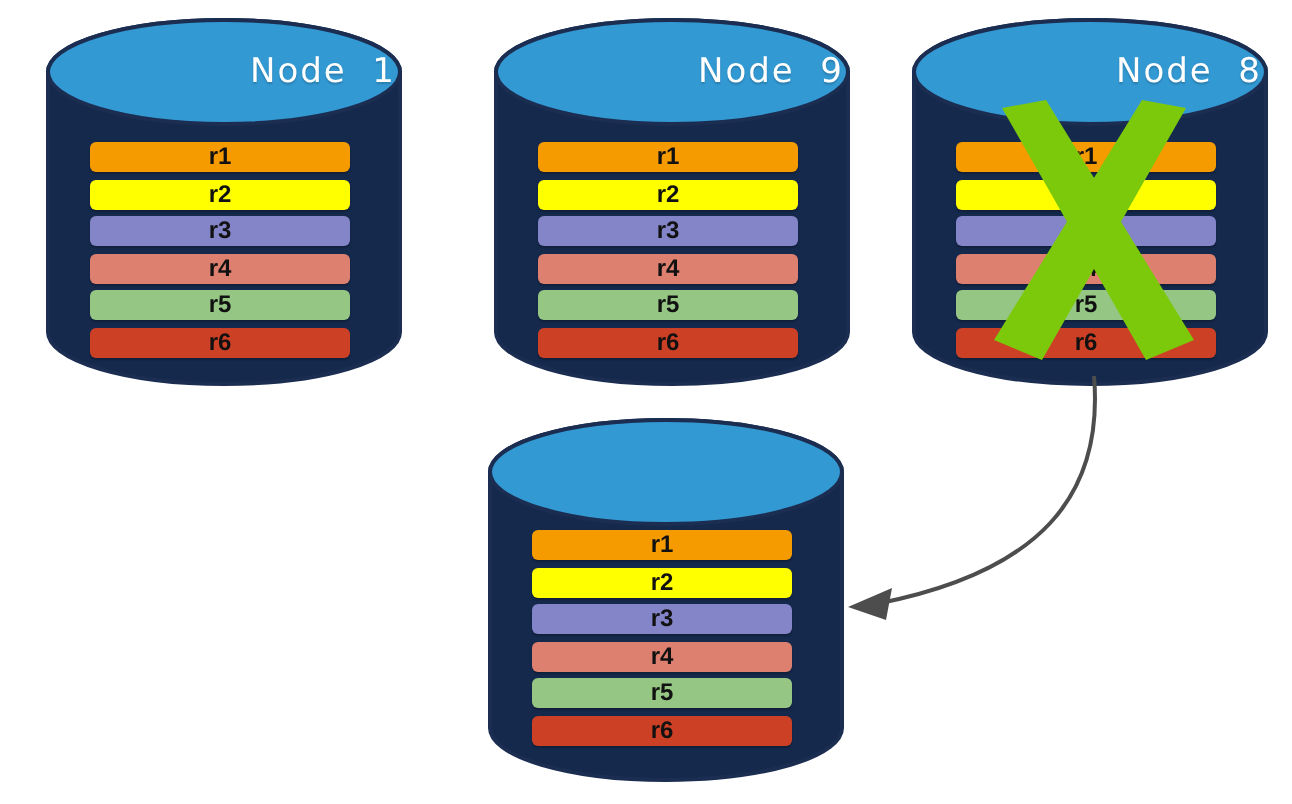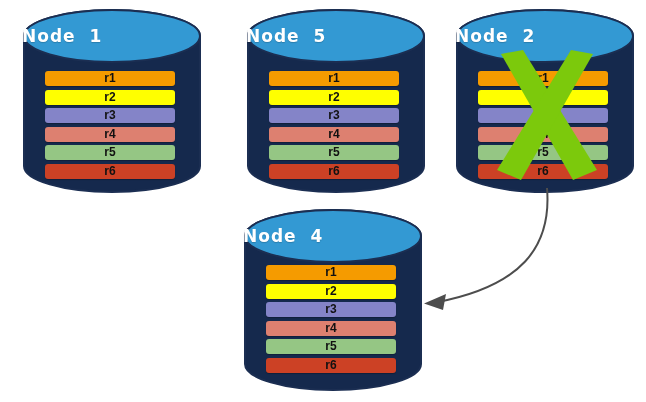--- a/index.html
+++ b/index.html
@@ -17,9 +17,9 @@
   .cyl-svg{position:absolute;left:0;top:0;overflow:visible;}
   .node-title{
     position:absolute;left:0;right:0;
-    text-align:left;
+    text-align:right;
     color:#ffffff;
-    font-weight:bold;
+    font-weight:normal;
     letter-spacing:1px;
     font-family:"DejaVu Sans", sans-serif;
     white-space:pre;

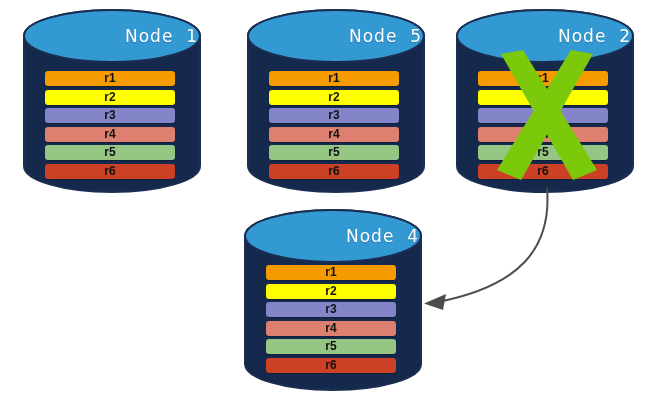--- a/index.html
+++ b/index.html
@@ -88,7 +88,7 @@
      A 88 26 0 0 0 0 26 Z" fill="#15294d" stroke="#1b2e52" stroke-width="2"></path>
         <ellipse cx="88" cy="26" rx="88" ry="26" fill="#3399d3" stroke="#1b2e52" stroke-width="2"></ellipse>
       </svg>
-      <div class="node-title" style="top: 20px; font-size: 17px; line-height: 17px;">Node  5</div>
+      <div class="node-title" style="top: 20px; font-size: 17px; line-height: 17px;">Node  9</div>
       <div class="rows" style="top: 63px;">
         <div class="row" style="width: 130px; height: 15px; line-height: 15px; font-size: 12px; background: rgb(245, 155, 0); margin-bottom: 3.5px;">
           <span>r1</span>

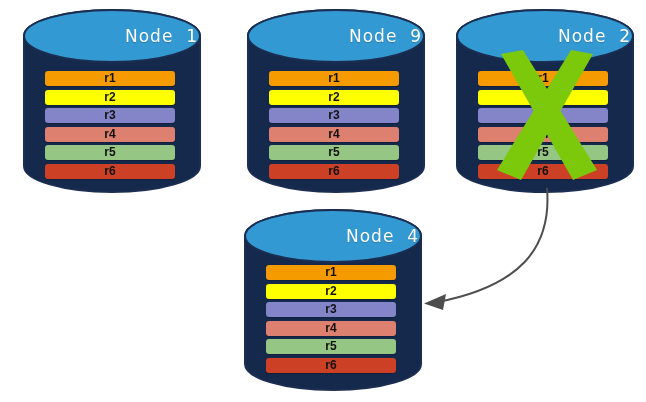--- a/index.html
+++ b/index.html
@@ -119,7 +119,7 @@
      A 88 26 0 0 0 0 26 Z" fill="#15294d" stroke="#1b2e52" stroke-width="2"></path>
         <ellipse cx="88" cy="26" rx="88" ry="26" fill="#3399d3" stroke="#1b2e52" stroke-width="2"></ellipse>
       </svg>
-      <div class="node-title" style="top: 20px; font-size: 17px; line-height: 17px;">Node  2</div>
+      <div class="node-title" style="top: 20px; font-size: 17px; line-height: 17px;">Node  8</div>
       <div class="rows" style="top: 63px;">
         <div class="row" style="width: 130px; height: 15px; line-height: 15px; font-size: 12px; background: rgb(245, 155, 0); margin-bottom: 3.5px;">
           <span>r1</span>

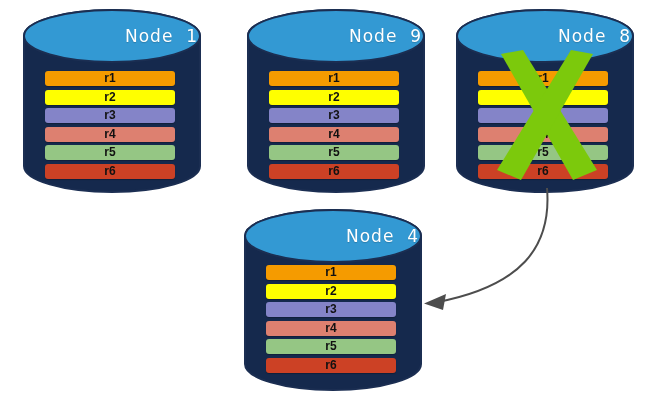--- a/index.html
+++ b/index.html
@@ -150,7 +150,6 @@
      A 88 26 0 0 0 0 26 Z" fill="#15294d" stroke="#1b2e52" stroke-width="2"></path>
         <ellipse cx="88" cy="26" rx="88" ry="26" fill="#3399d3" stroke="#1b2e52" stroke-width="2"></ellipse>
       </svg>
-      <div class="node-title" style="top: 20px; font-size: 17px; line-height: 17px;">Node  4</div>
       <div class="rows" style="top: 57px;">
         <div class="row" style="width: 130px; height: 15px; line-height: 15px; font-size: 12px; background: rgb(245, 155, 0); margin-bottom: 3.5px;">
           <span>r1</span>

